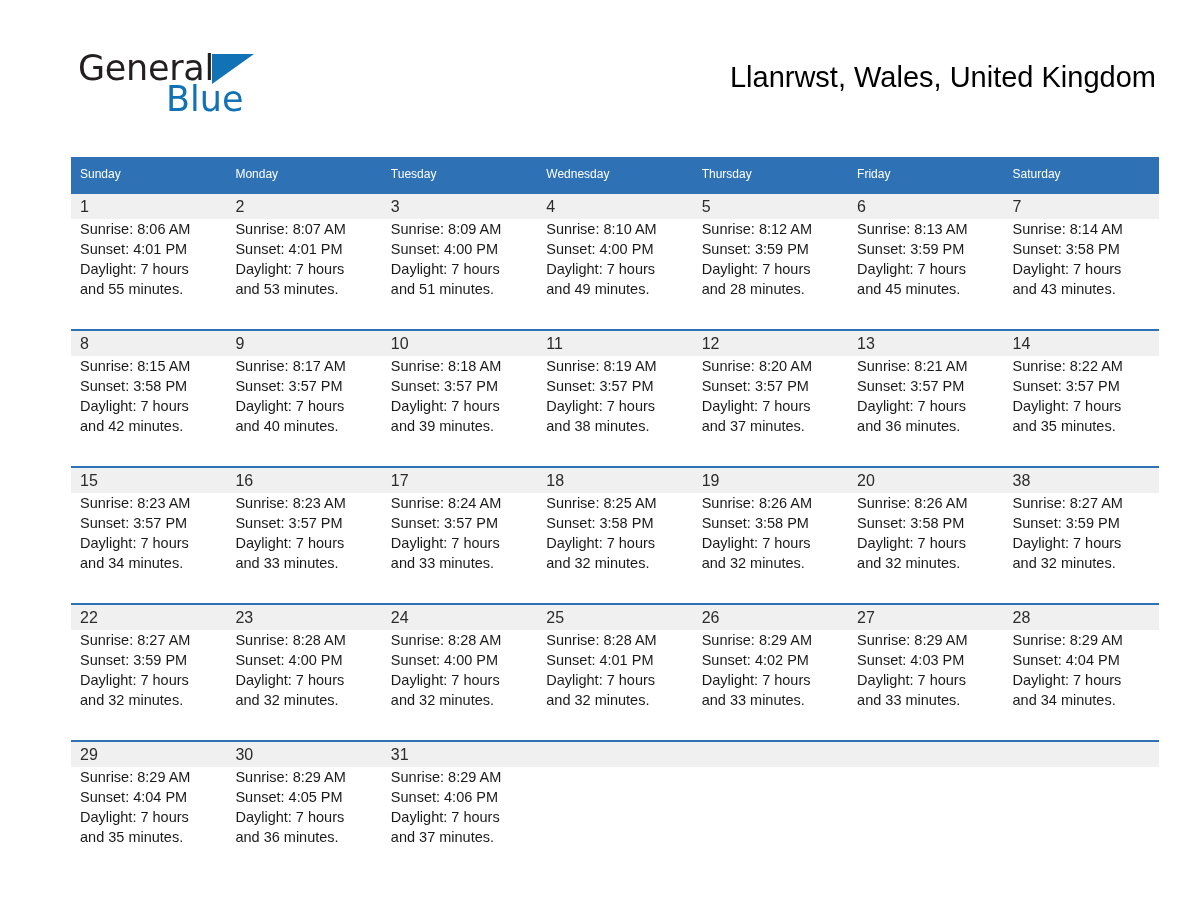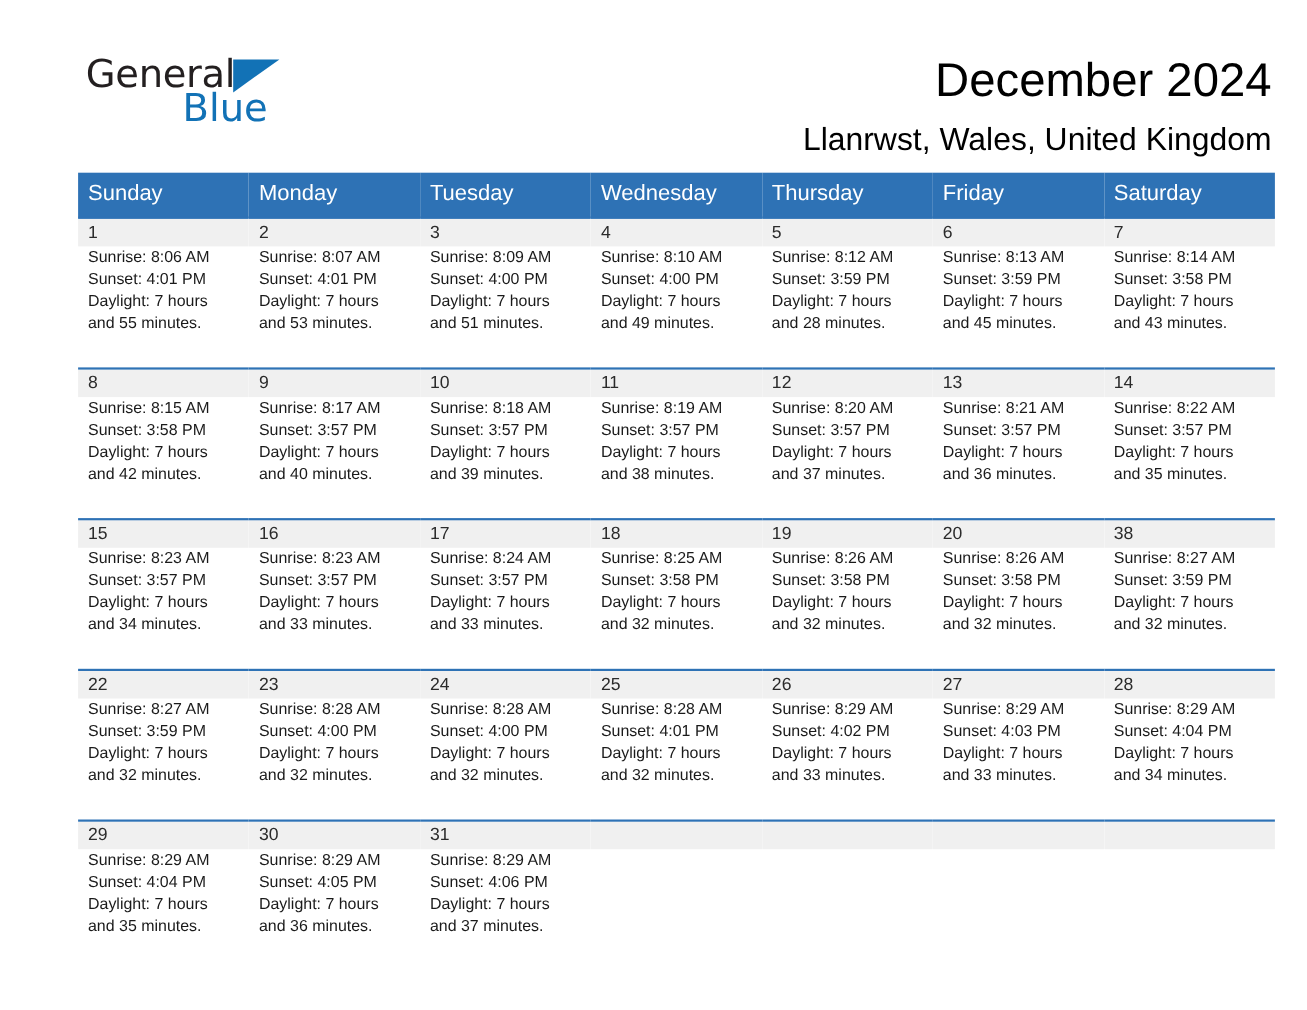--- a/index.html
+++ b/index.html
@@ -162,7 +162,6 @@
     </div>
 
     <div class="title-block">
-      <h1 class="month-title">December 2024</h1>
       <div class="location">Llanrwst, Wales, United Kingdom</div>
     </div>
 

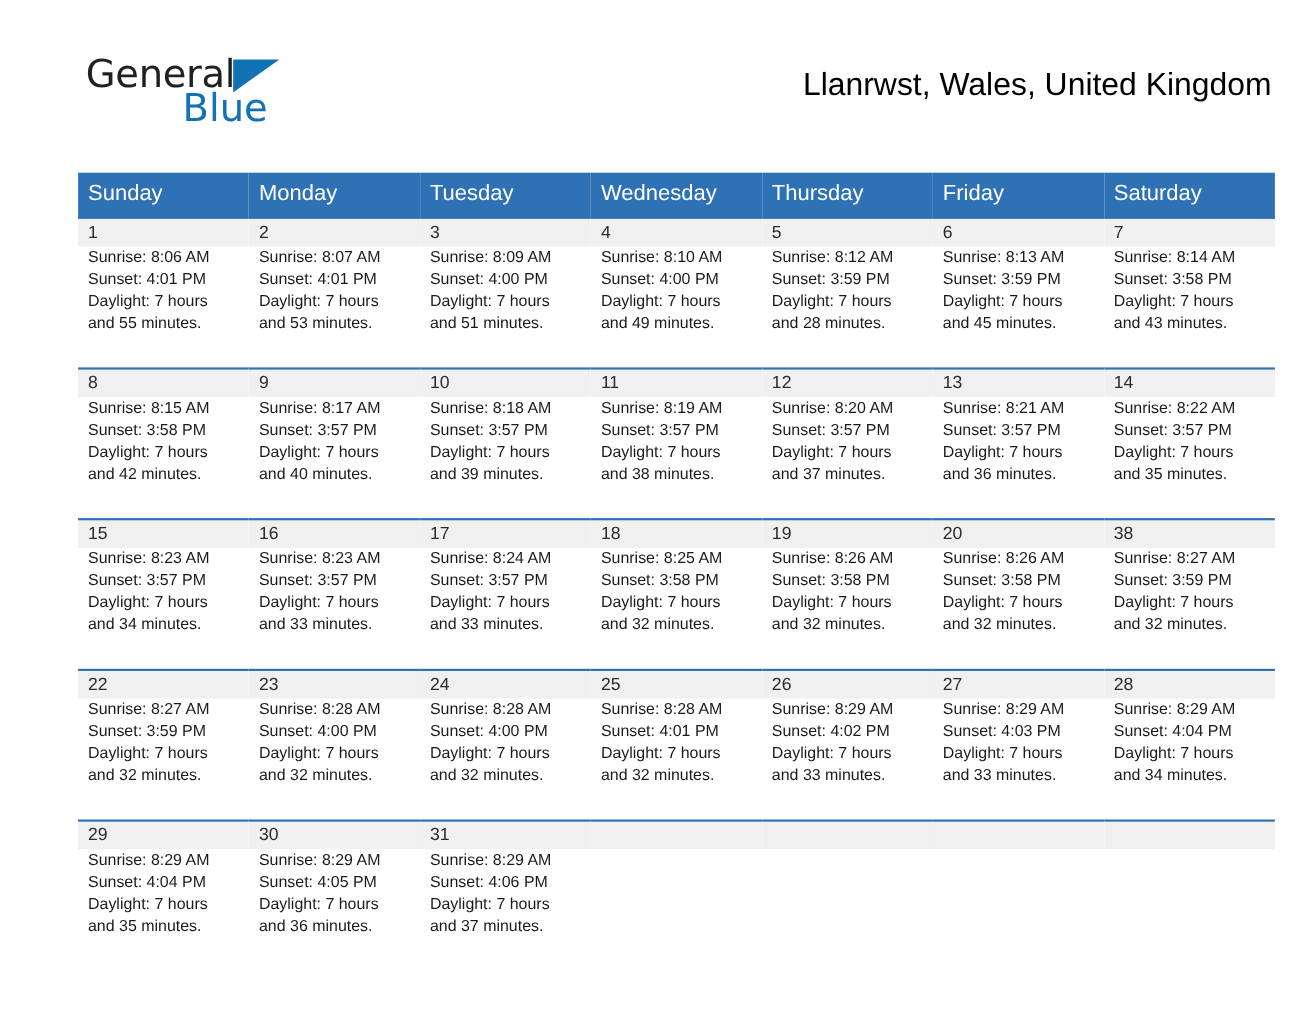--- a/index.html
+++ b/index.html
@@ -101,7 +101,7 @@
     background: #2e72b5;
     color: #ffffff;
     font-weight: normal;
-    font-size: 20px;
+    font-size: 12px;
     text-align: left;
     padding: 8px 0 9px 9px;
     height: 18px;

